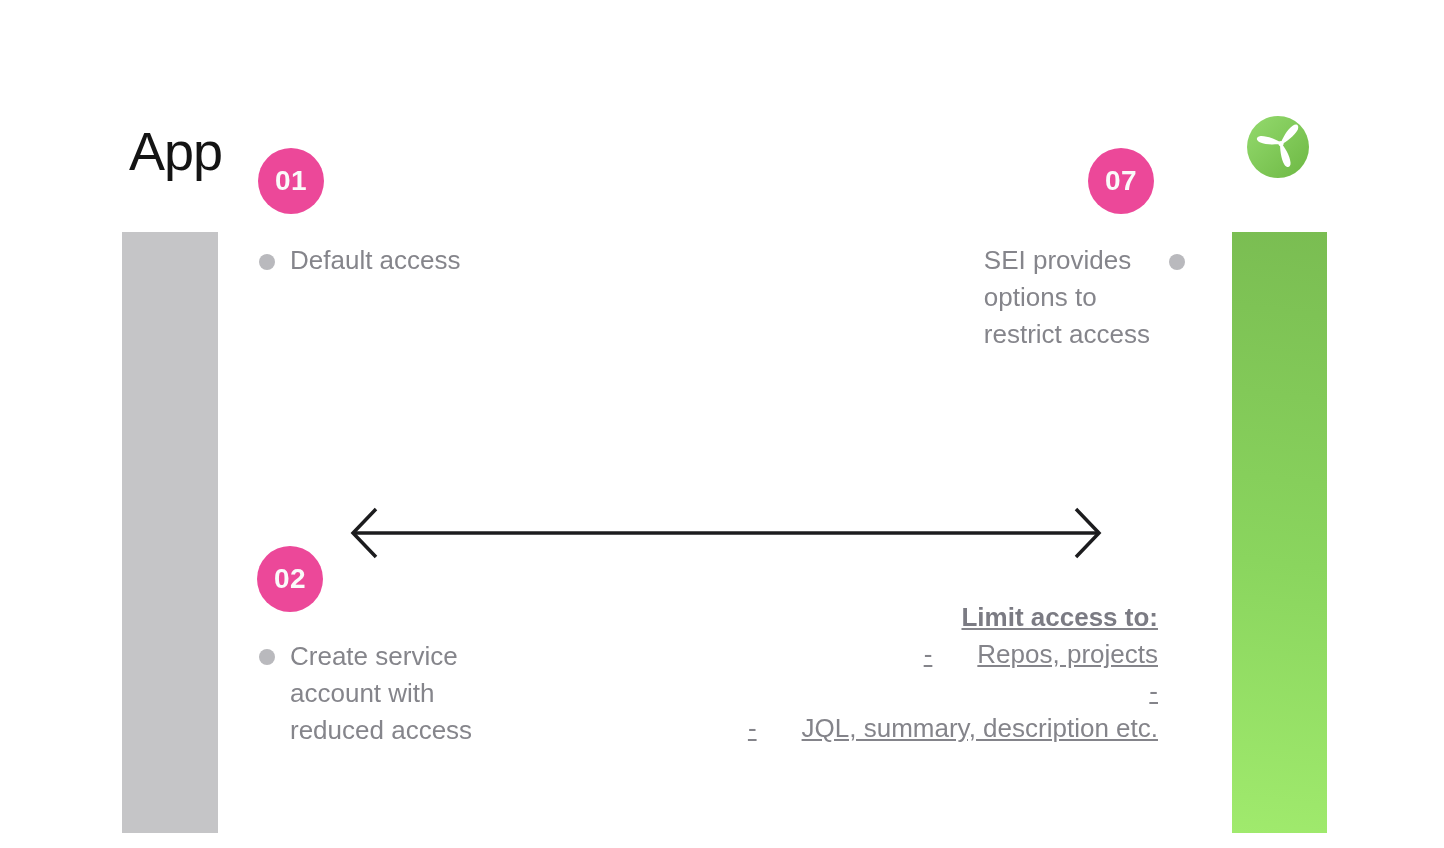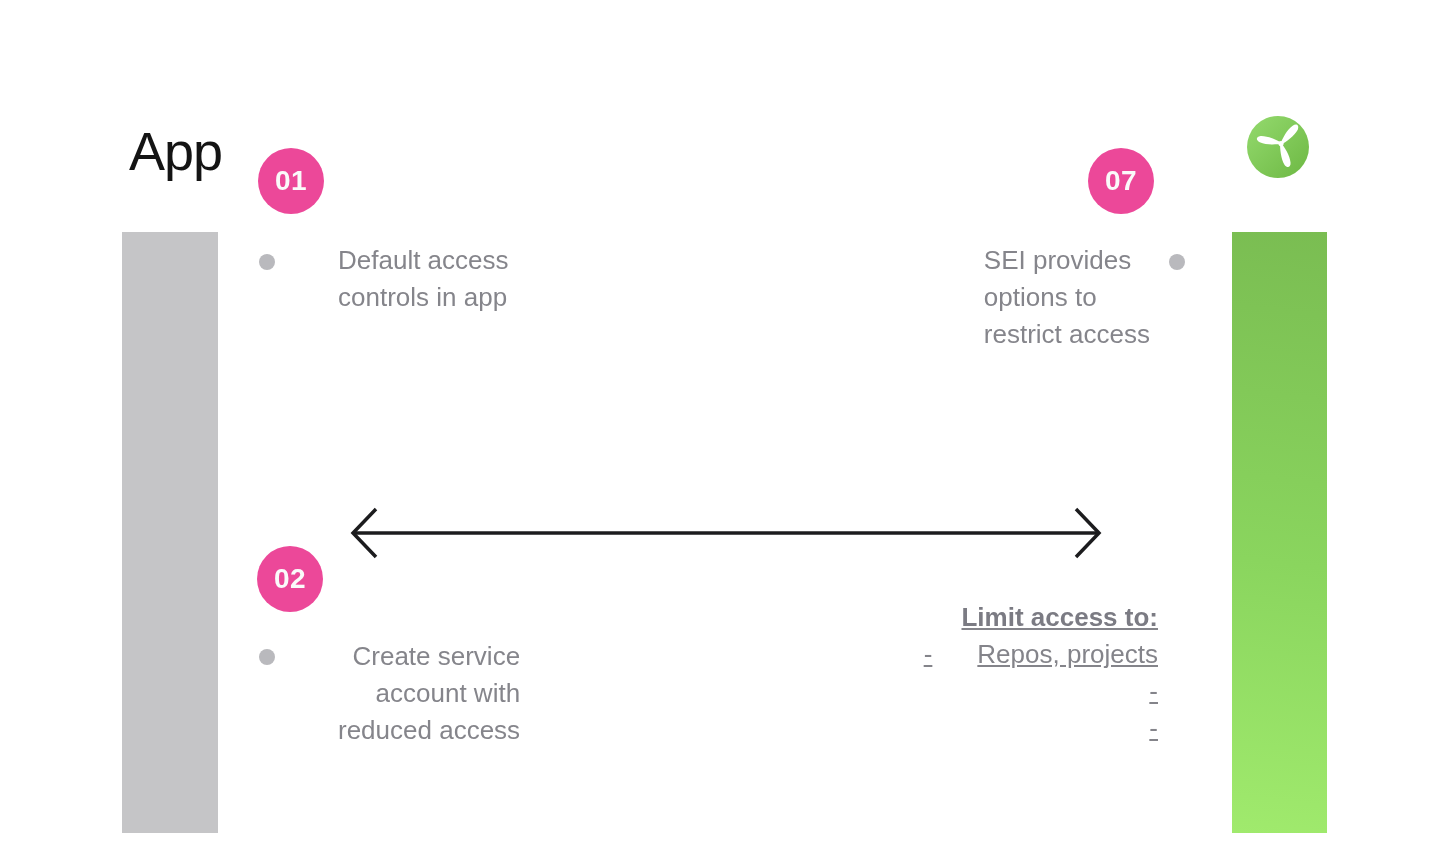--- a/index.html
+++ b/index.html
@@ -76,7 +76,6 @@
     line-height: 37px;
     color: #85858b;
     white-space: nowrap;
-    margin-left: 48px;
   }
   .text-1 { left: 290px; top: 242px; text-align: left; }
   .text-2 { left: 290px; top: 638px; text-align: right; }

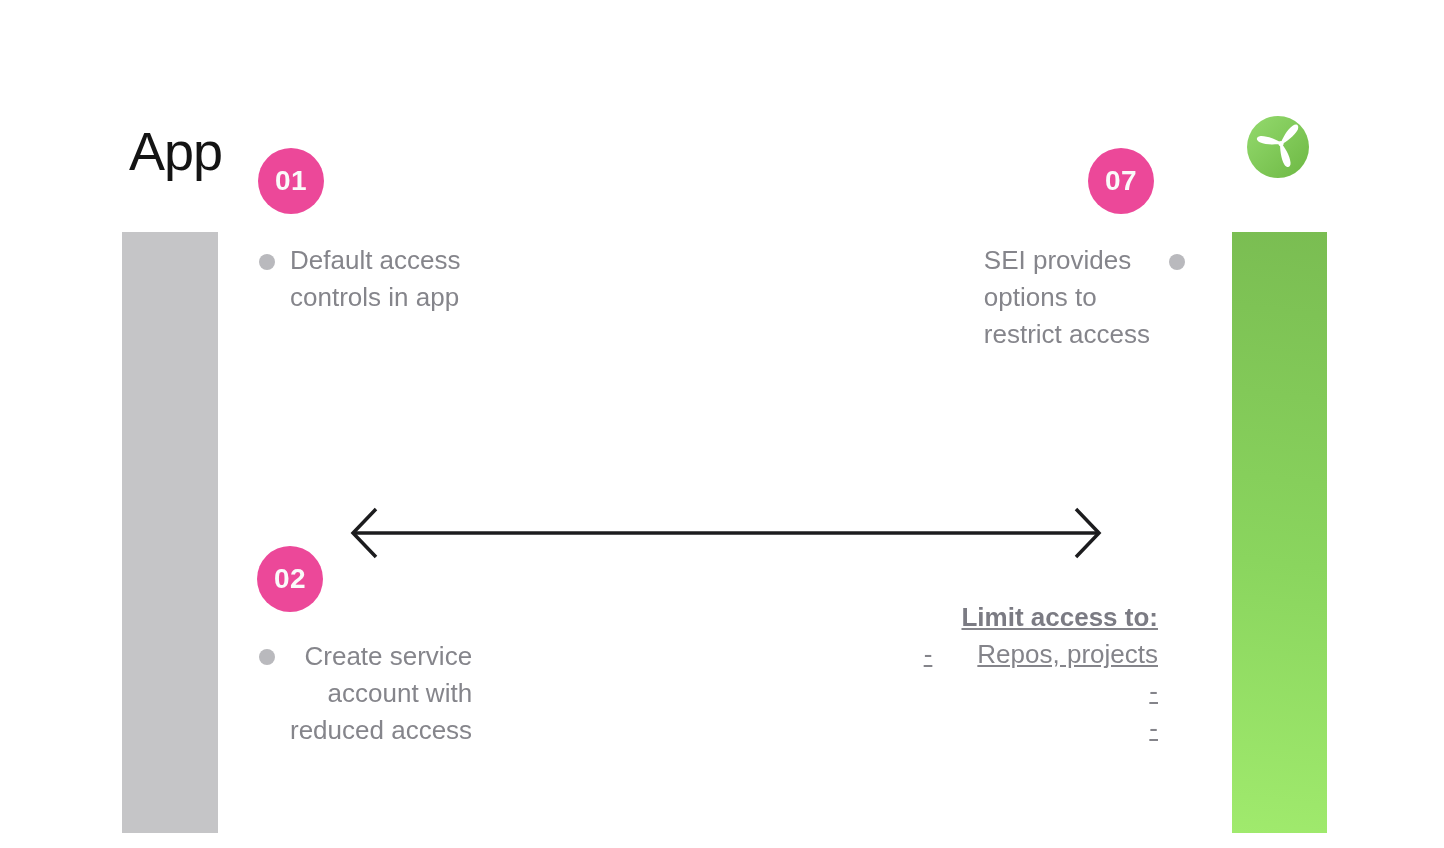--- a/index.html
+++ b/index.html
@@ -149,7 +149,6 @@
   <span class="bullet-dot bullet-1"></span>
   <div class="step-text text-1">
     <div>Default access</div>
-    <div>controls in app</div>
   </div>
 
   <span class="bullet-dot bullet-2"></span>

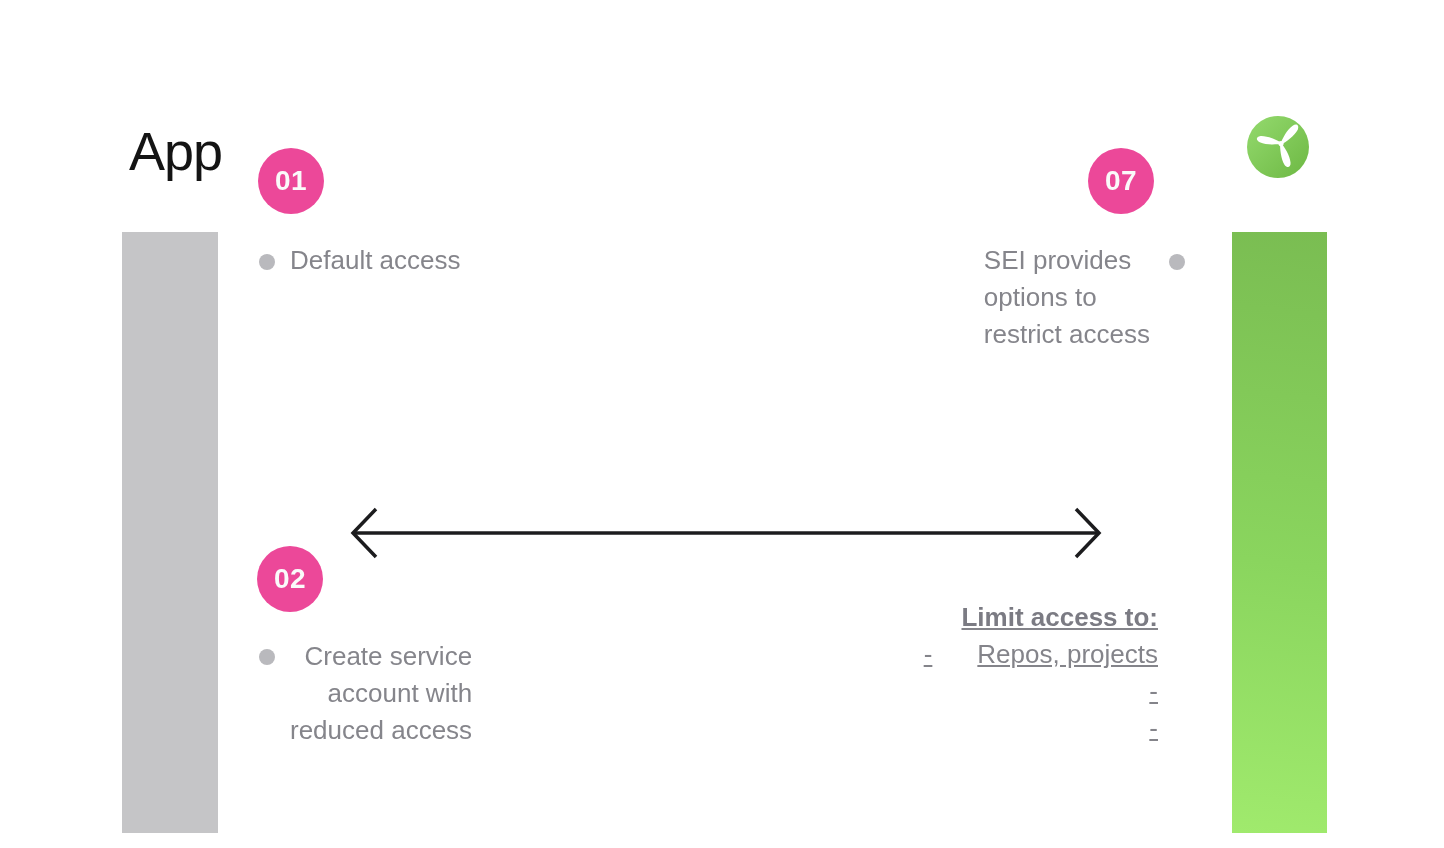--- a/index.html
+++ b/index.html
@@ -78,7 +78,7 @@
     white-space: nowrap;
   }
   .text-1 { left: 290px; top: 242px; text-align: left; }
-  .text-2 { left: 290px; top: 638px; text-align: right; }
+  .text-2 { left: 290px; top: 638px; text-align: left; }
   .text-3 { right: 294px; top: 242px; }
   .arrow-wrap {
     position: absolute;

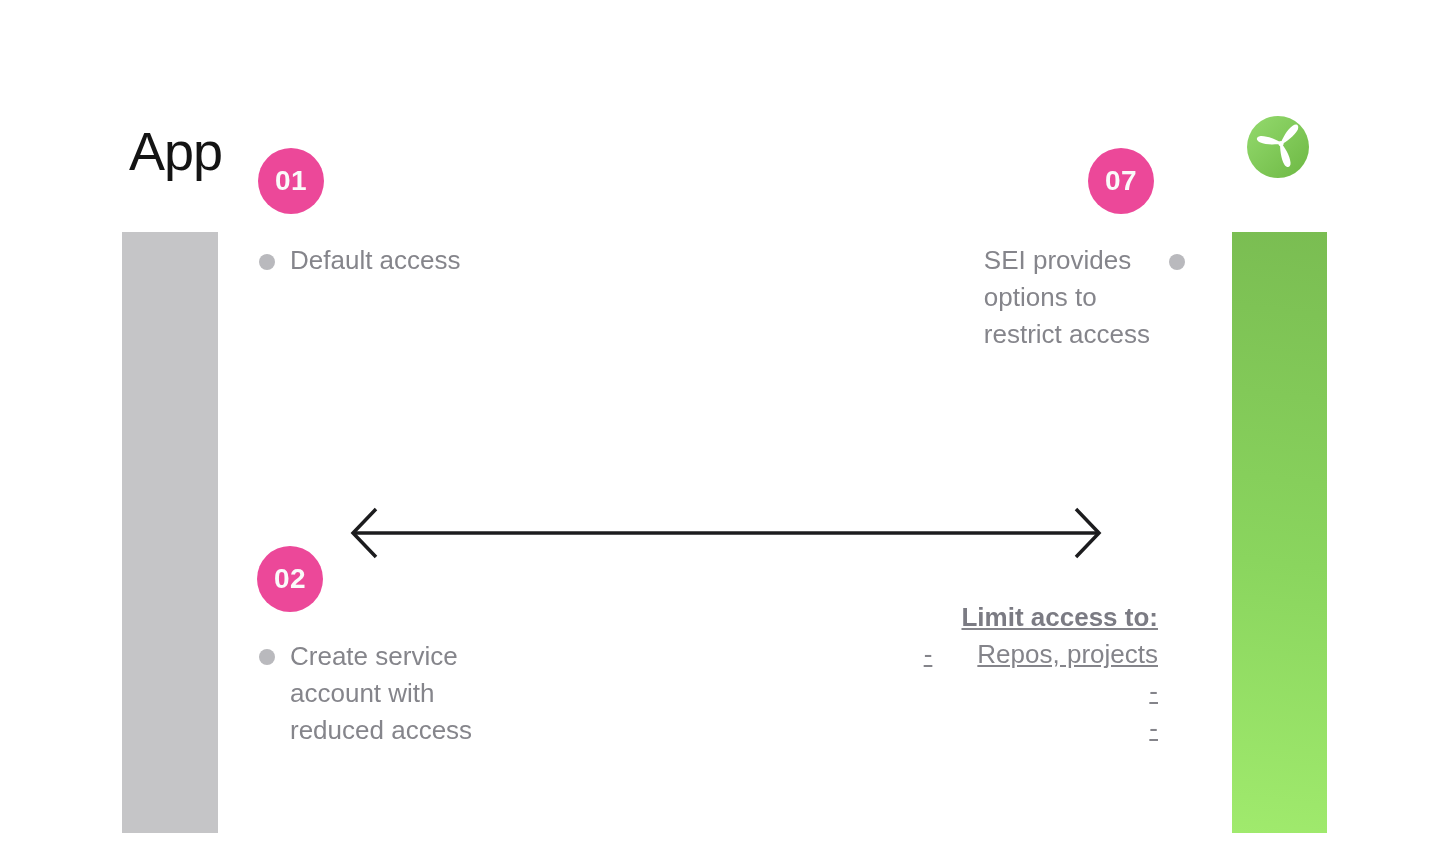--- a/index.html
+++ b/index.html
@@ -184,6 +184,7 @@
     </div>
     <div class="limit-row">
       <span>-</span>
+      <span>JQL, summary, description etc.</span>
     </div>
   </div>
 

